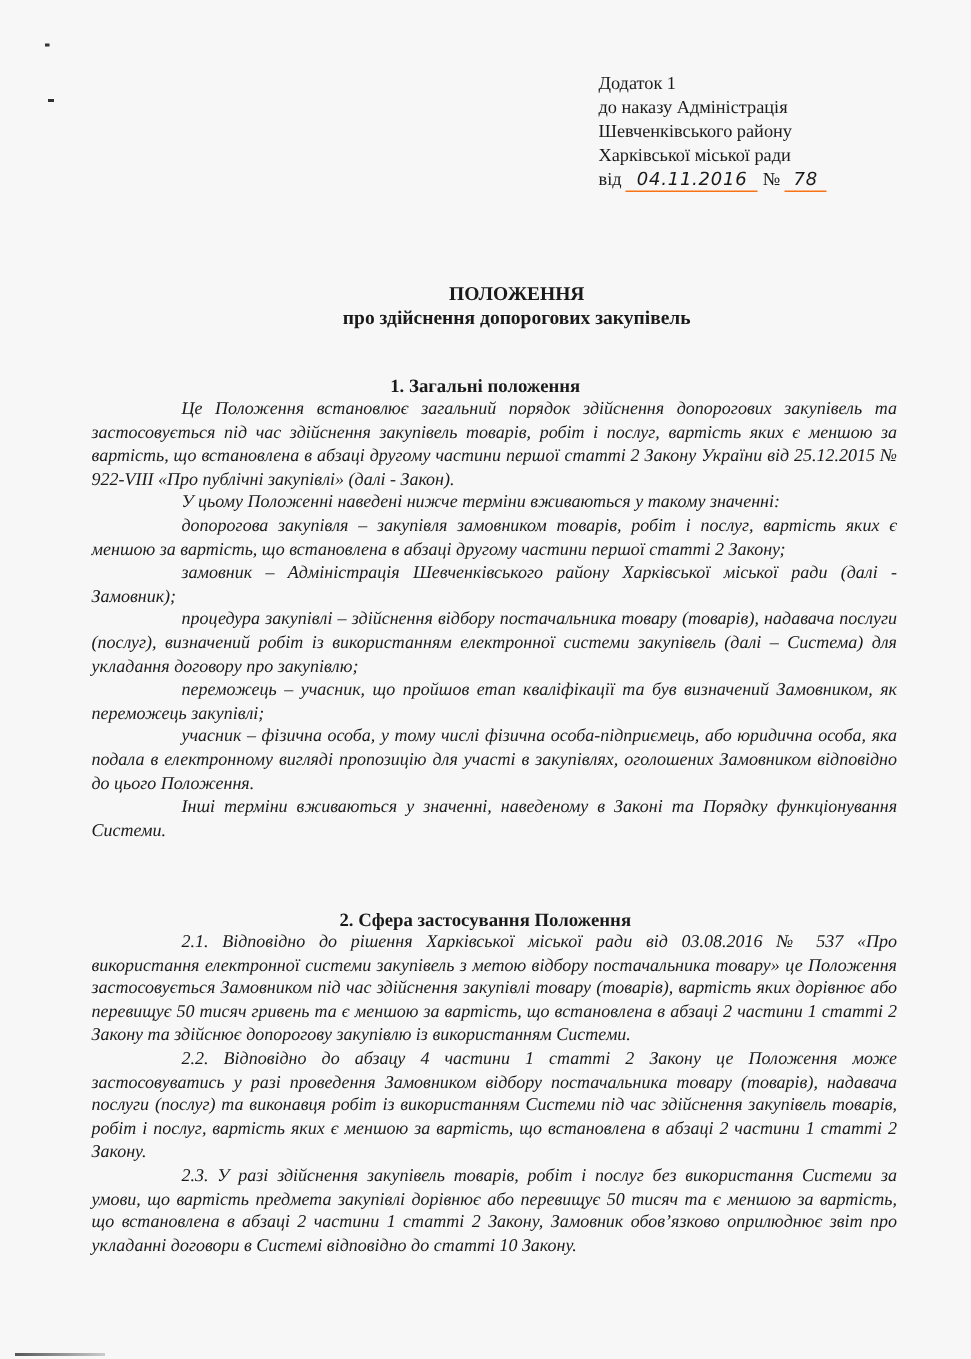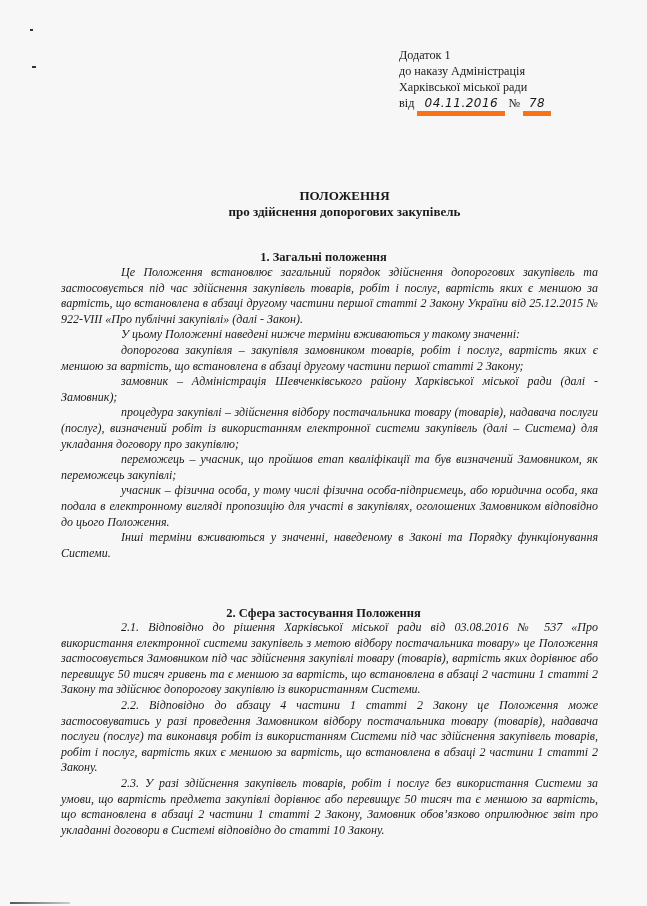--- a/index.html
+++ b/index.html
@@ -52,6 +52,7 @@
   <div class="appendix">
     <div class="line">Додаток 1</div>
     <div class="line">до наказу Адміністрація</div>
+    <div class="line">Шевченківського району</div>
     <div class="line">Харківської міської ради</div>
     <div class="line">
       <span>від</span>

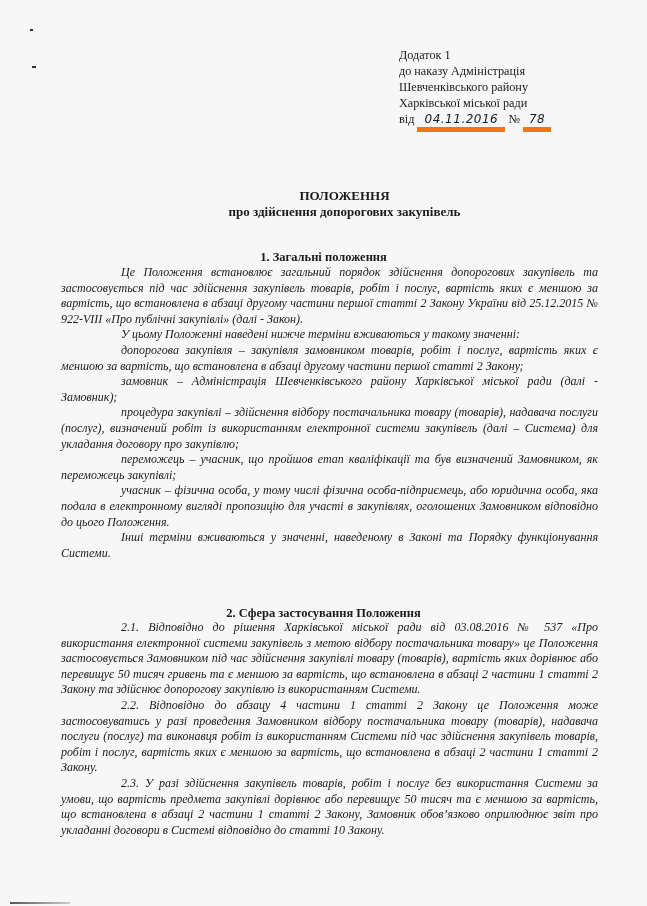--- a/index.html
+++ b/index.html
@@ -19,7 +19,7 @@
     .appendix .line { white-space: nowrap; }
     .hand {
       font-family: "DejaVu Sans", sans-serif; font-style: italic; font-size: 12px;
-      display: inline-block; border-bottom: 5px solid #f97316; text-align: center;
+      display: inline-block; border-bottom: 1px solid #f97316; text-align: center;
       letter-spacing: 0.5px;
     }
     .hand.date { width: 88px; }

